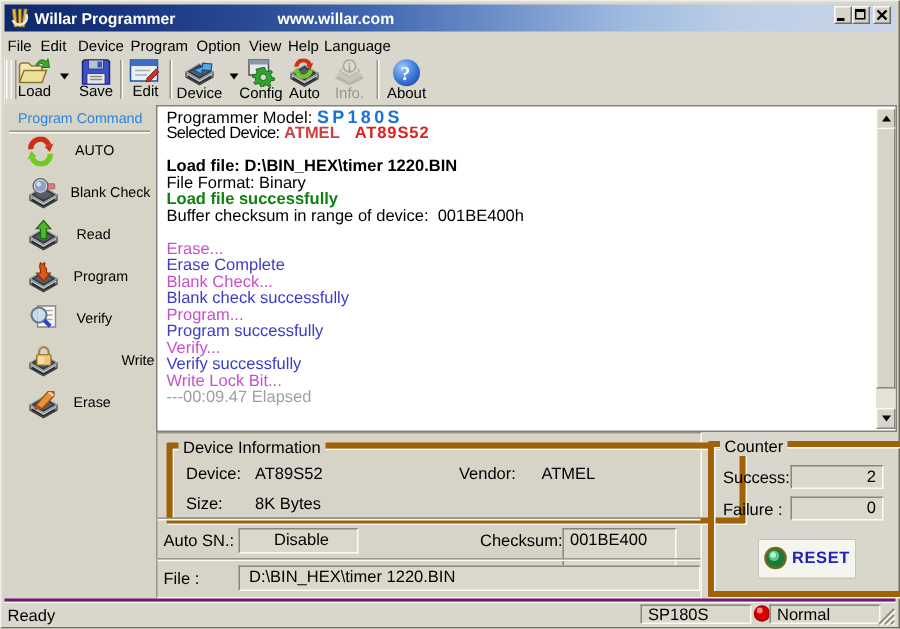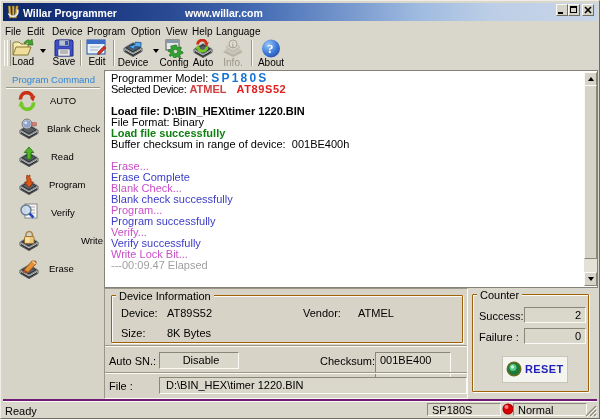--- a/index.html
+++ b/index.html
@@ -23,8 +23,8 @@
   .tsep{position:absolute;top:3px;width:1px;height:26px;background:#9A9688;box-shadow:1px 0 0 #FBFAF4;}
   .raise{border-bottom:1px solid #8A8678;border-right:1px solid #8A8678;
         border-top:1px solid #FBFAF4;border-left:1px solid #FBFAF4;}
-  .gb{position:absolute;border:1px solid #a16207;border-radius:1px;
-      box-shadow:1px 1px 0 #FBFAF4, inset 1px 1px 0 #FBFAF4;}
+  .gb{position:absolute;border:4px solid #a16207;border-radius:1px;
+      box-shadow:1px 1px 0 #FBFAF4, inset 1px 1px 0 #FBFAF4;padding-left:28px;}
   .gbl{position:absolute;top:-6px;left:4px;background:#D7D3C7;padding:0 3px;font-size:11px;}
   .fld{position:absolute;background:#DAD7CB;
        border-top:1px solid #8A8678;border-left:1px solid #8A8678;

